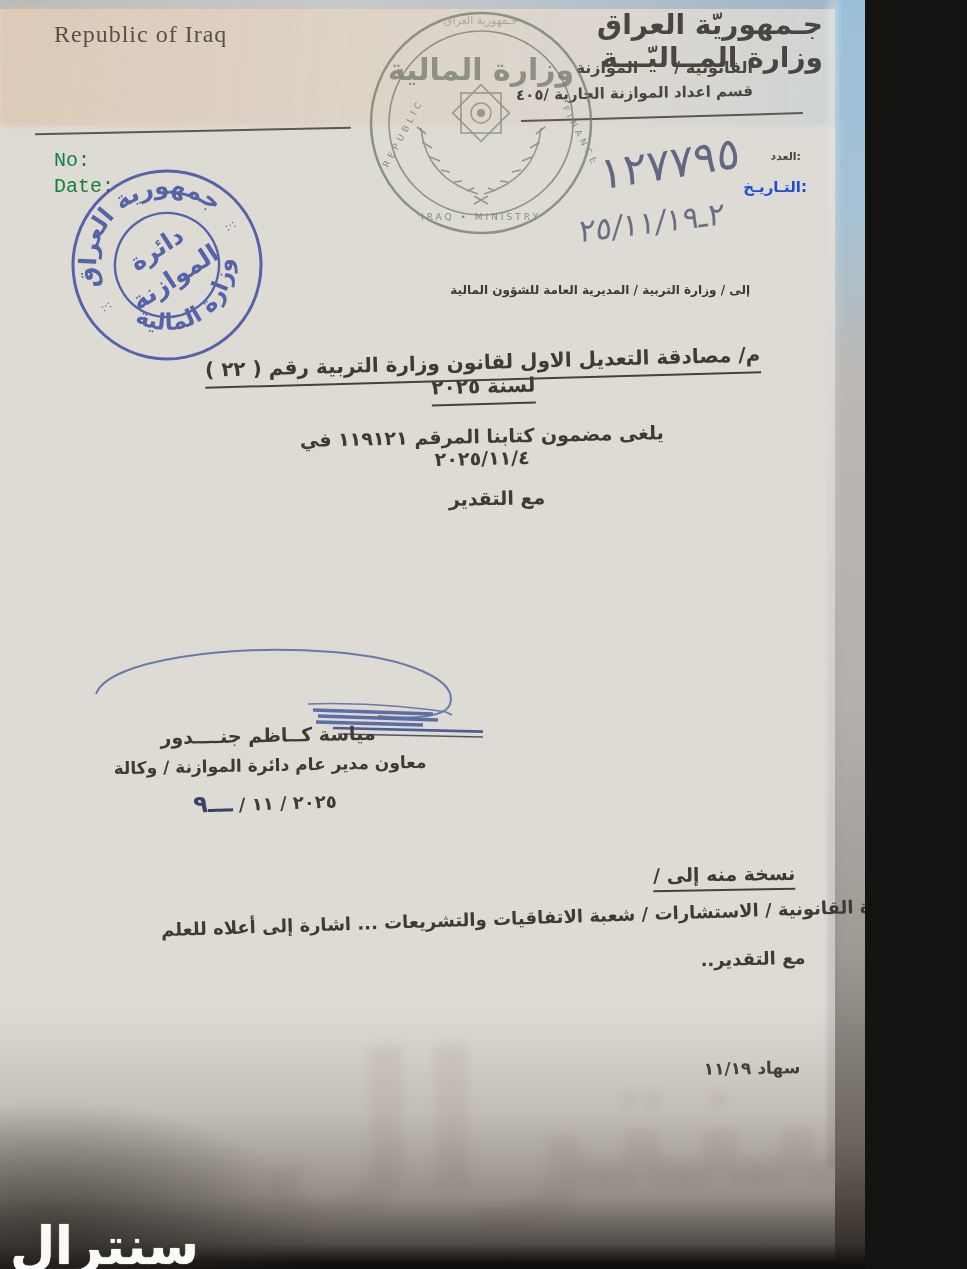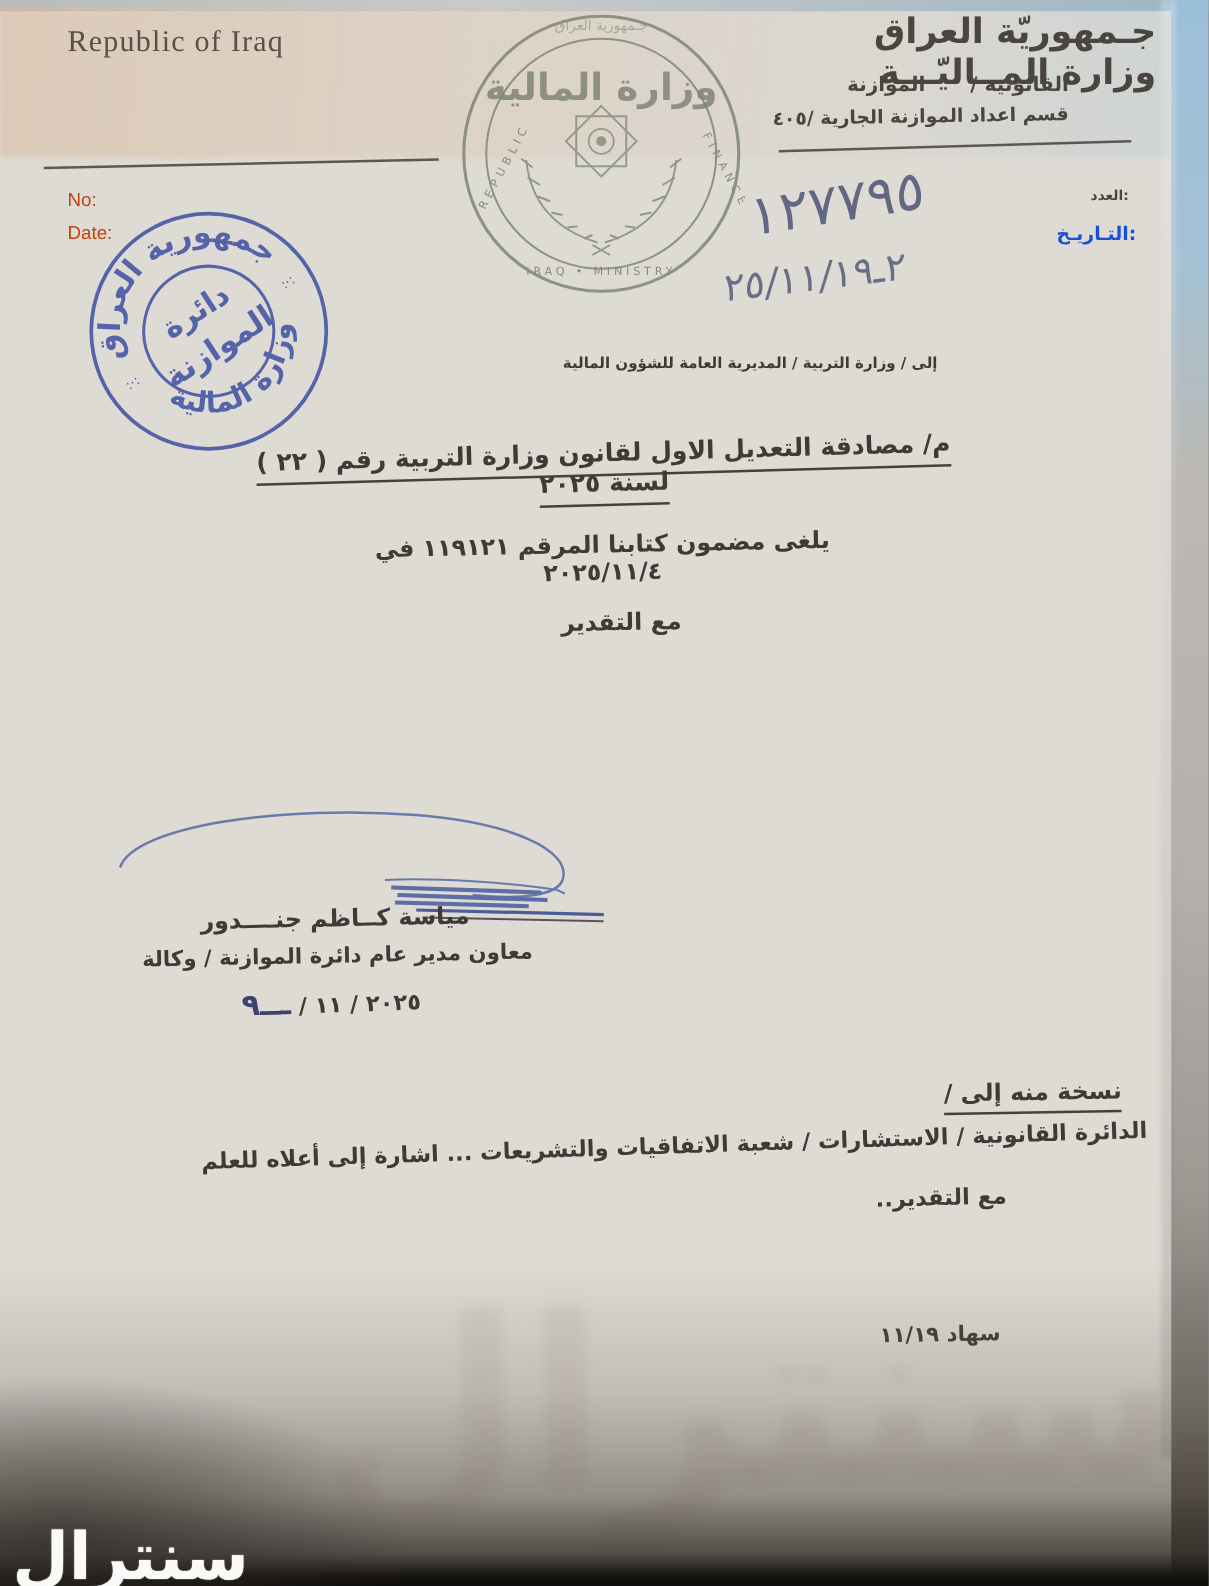--- a/index.html
+++ b/index.html
@@ -3,7 +3,7 @@
 <meta charset="utf-8">
 <style>
   html,body{margin:0;padding:0;background:#141311;}
-  #page{position:relative;width:967px;height:1269px;overflow:hidden;
+  #page{position:relative;width:865px;height:1269px;overflow:hidden;
         background:#dedbd5;font-family:"DejaVu Sans",sans-serif;color:#403c36;}
   
   .top-sliver{position:absolute;top:0;left:0;right:0;height:9px;

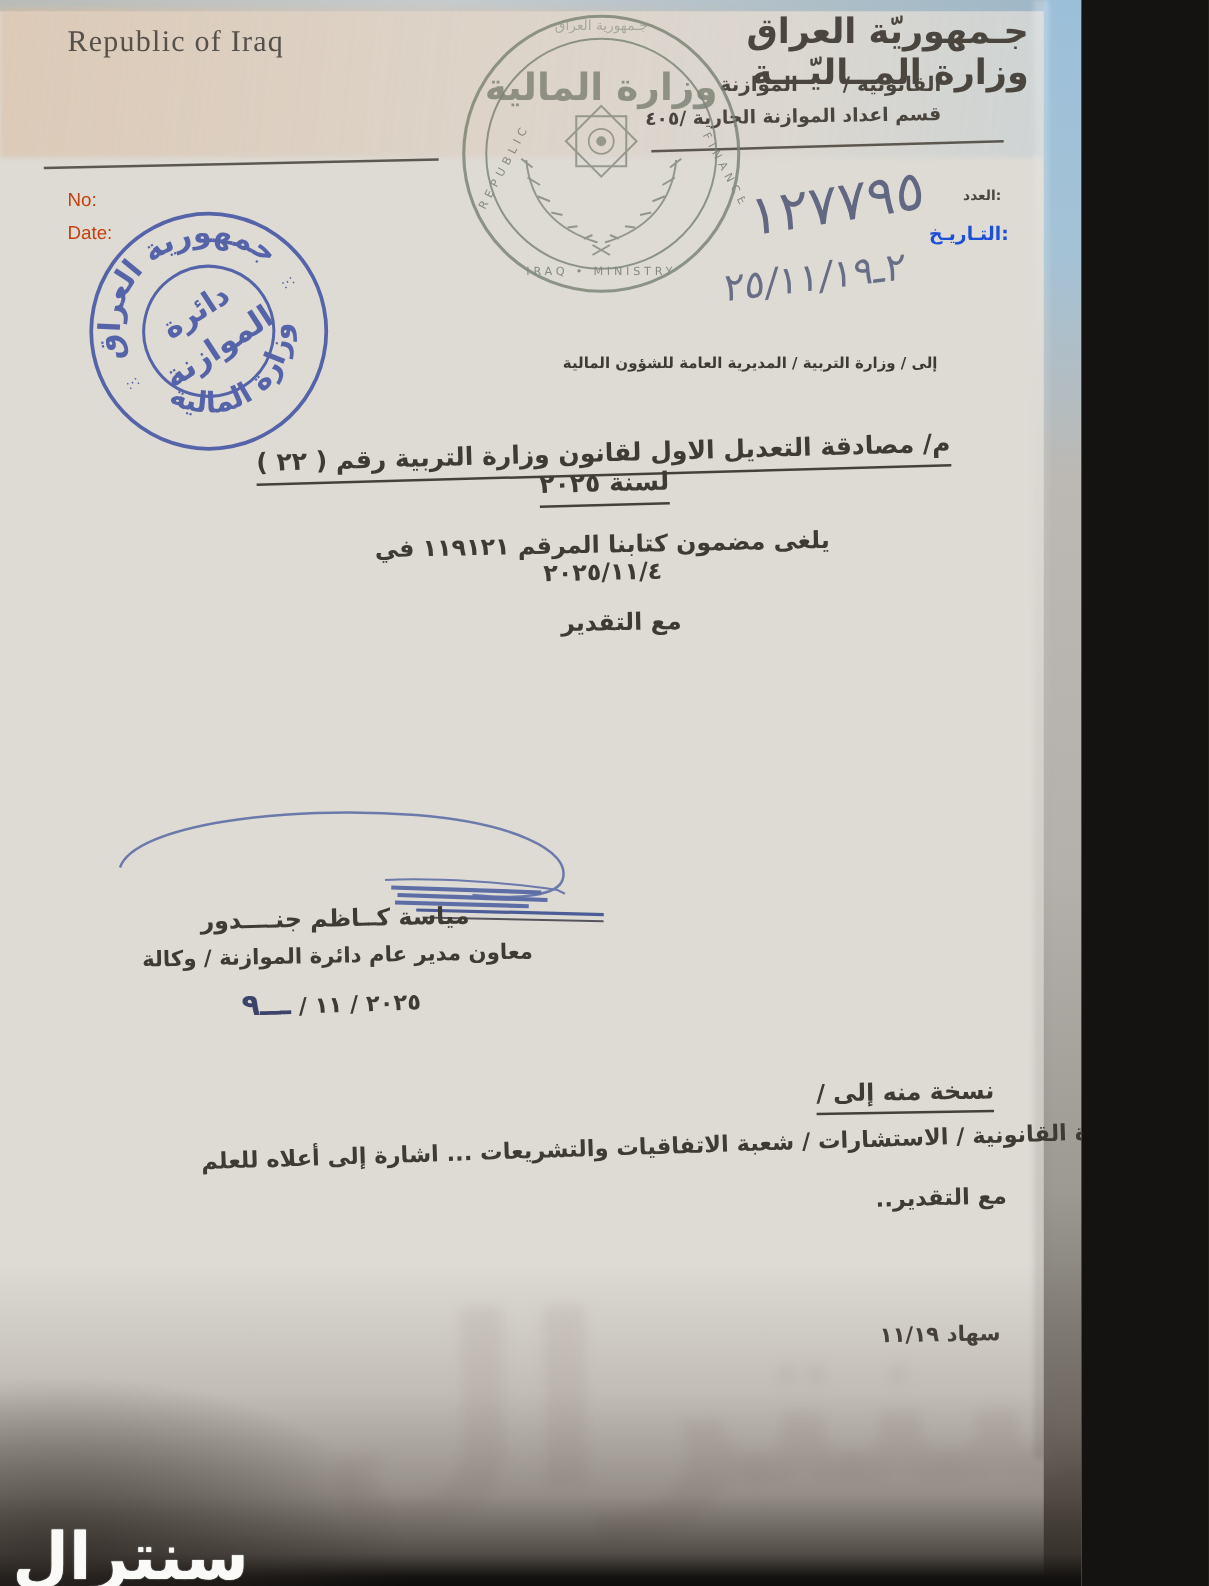--- a/index.html
+++ b/index.html
@@ -35,8 +35,8 @@
     border-top:2px solid #5c574f;transform:rotate(-1.6deg);}
   .rule-left{position:absolute;left:35px;top:130px;width:316px;height:0;
     border-top:2px solid #5c574f;transform:rotate(-1.2deg);}
-  .no-date{position:absolute;left:54px;top:148px;font-family:Liberation Sans, sans-serif;
-    font-size:15px;line-height:26px;color:#c2410c;}
+  .no-date{position:absolute;left:54px;top:148px;font-family:Liberation Mono, monospace;
+    font-size:20px;line-height:26px;color:#15803d;}
   .num-label{position:absolute;right:64px;top:150px;font-size:11px;font-weight:bold;color:#4a463f;}
   .date-label{position:absolute;right:58px;top:178px;font-size:15px;font-weight:bold;color:#1d4ed8;}
   .hand{color:#4d5474;font-family:"DejaVu Sans",sans-serif;}

